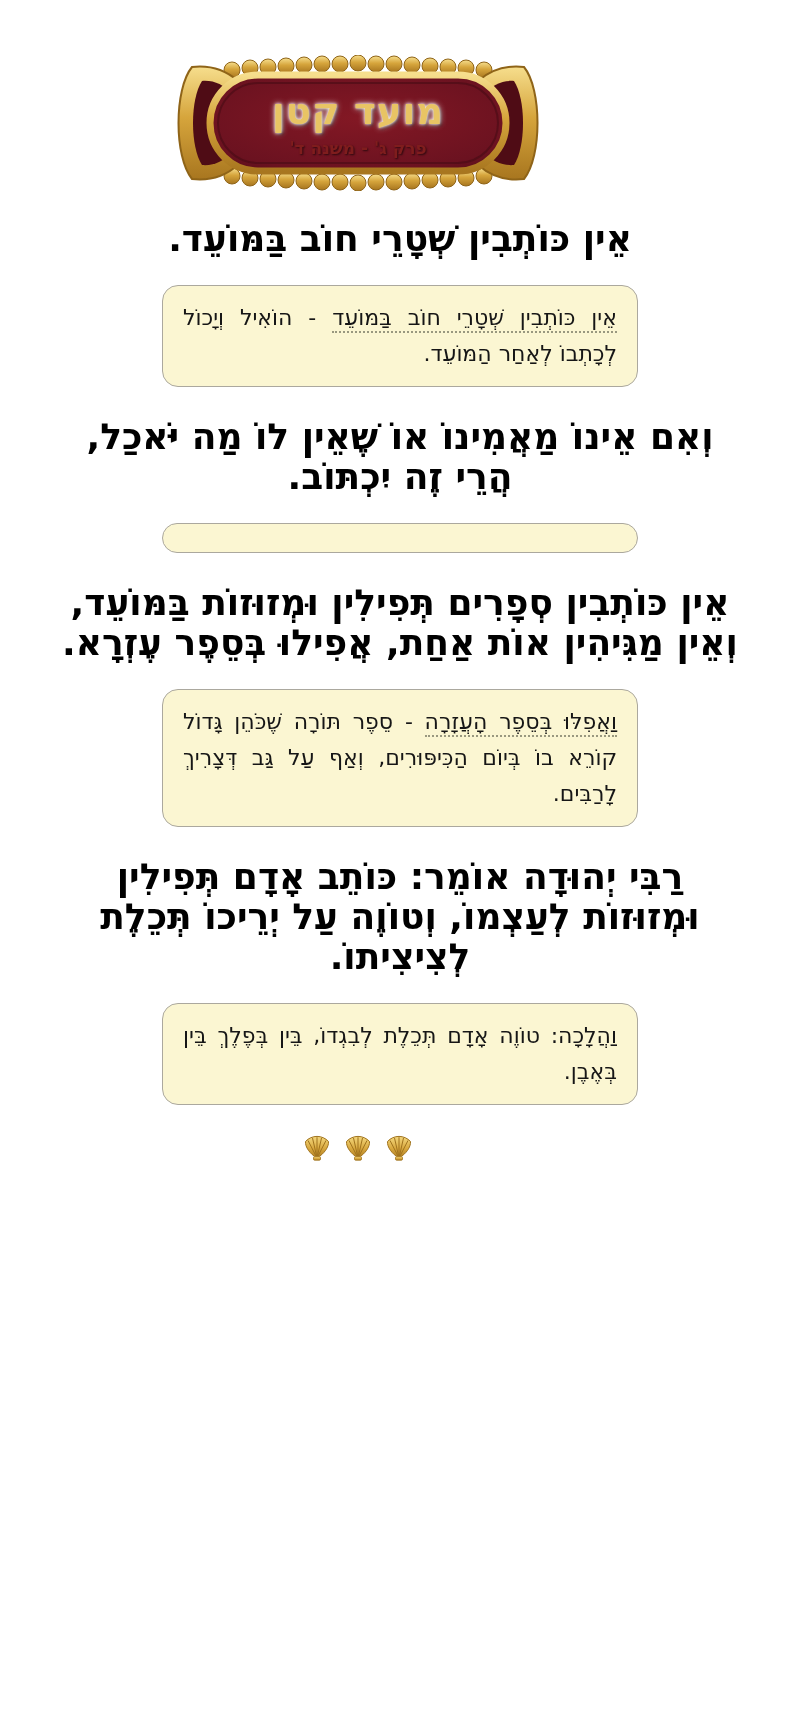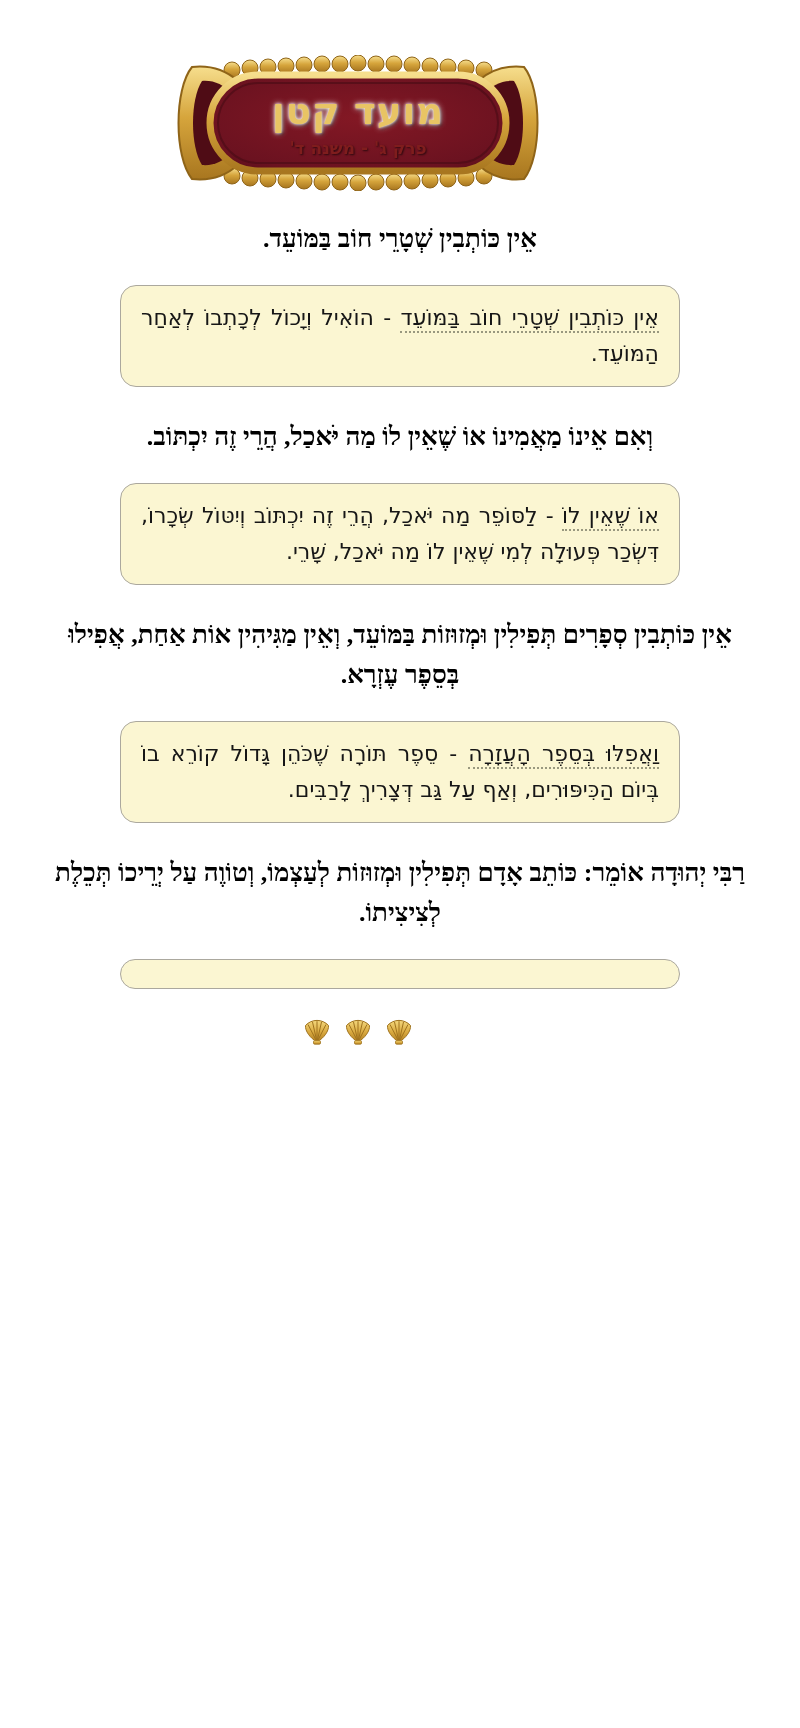--- a/index.html
+++ b/index.html
@@ -22,7 +22,7 @@
   
   .mishnah{
     direction:rtl;text-align:center;font-weight:bold;color:#000;
-    font-size:26px;line-height:40px;margin:28px 55px 26px;font-family:Liberation Serif, serif;
+    font-size:36px;line-height:40px;margin:28px 55px 26px;
   }
   
   .box{

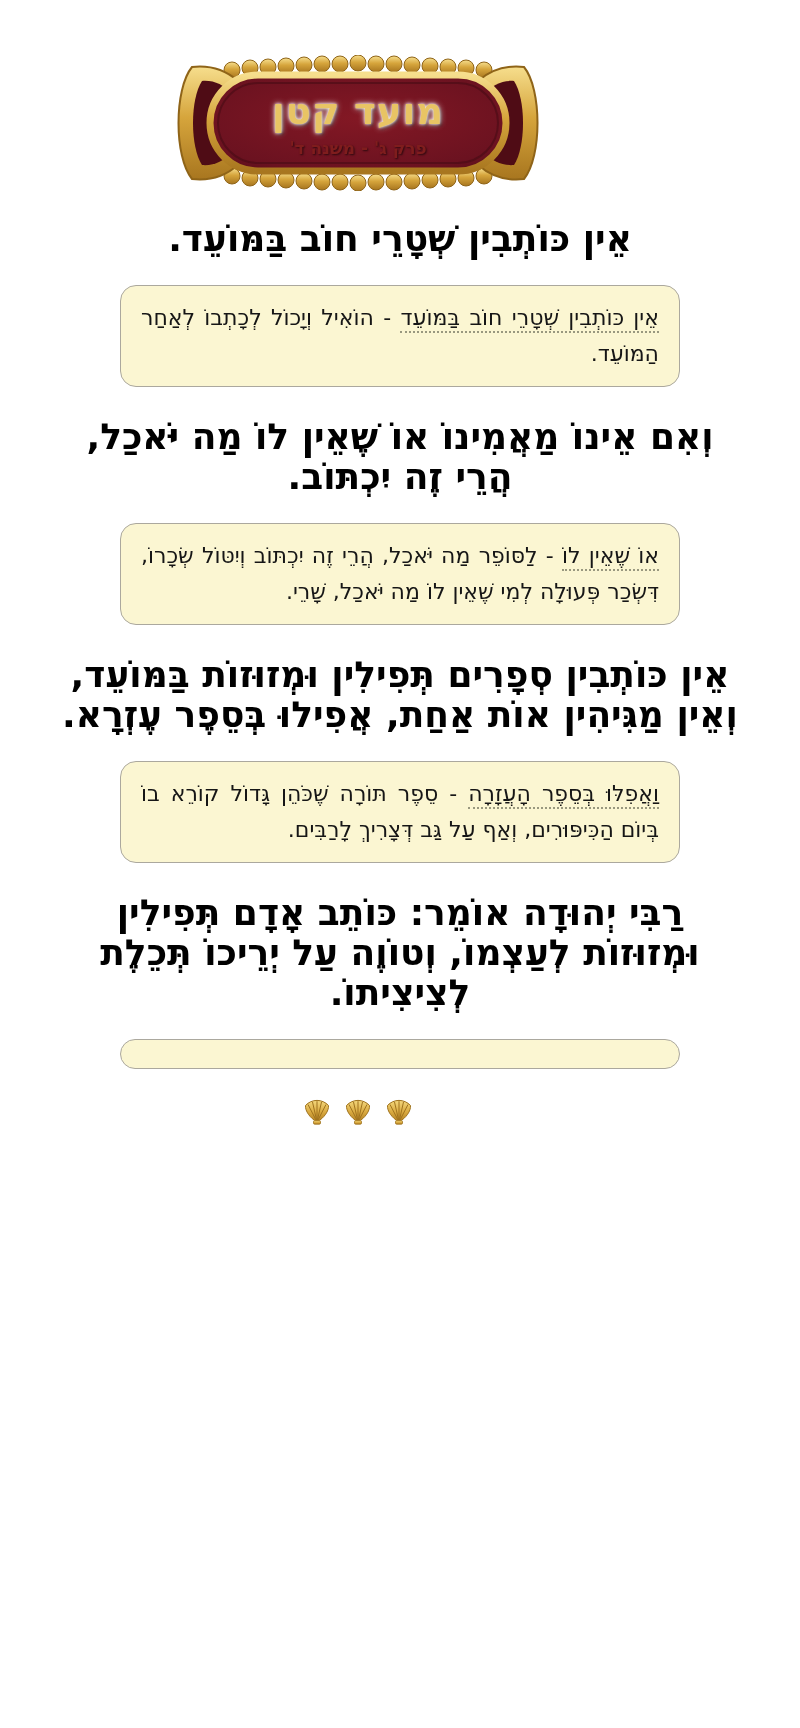--- a/index.html
+++ b/index.html
@@ -26,7 +26,7 @@
   }
   
   .box{
-    direction:rtl;width:560px;margin:0 auto 30px;box-sizing:border-box;
+    direction:rtl;width:476px;margin:0 auto 30px;box-sizing:border-box;
     background:#FBF6D2;border:1.5px solid #ABA89E;border-radius:16px;
     padding:14px 20px;
   }

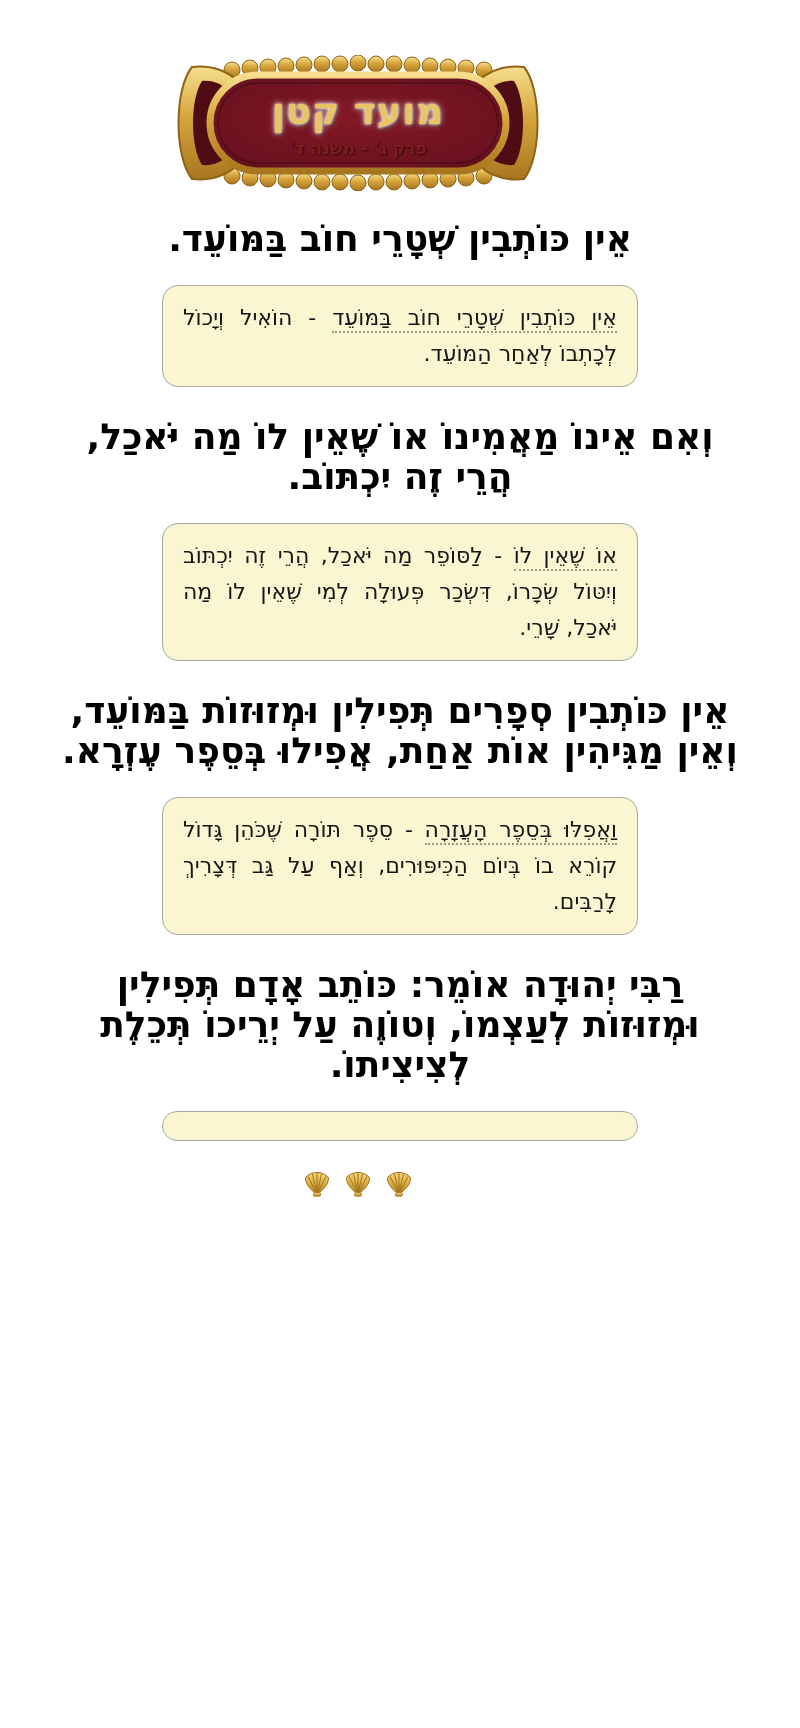--- a/index.html
+++ b/index.html
@@ -128,7 +128,6 @@
 <p class="mishnah" lang="he">וְאִם אֵינוֹ מַאֲמִינוֹ אוֹ שֶׁאֵין לוֹ מַה יֹּאכַל, הֲרֵי זֶה יִכְתּוֹב.</p>
 
 <div class="box">
-  <p><span class="lead">אוֹ שֶׁאֵין לוֹ</span><span> - לַסּוֹפֵר מַה יֹּאכַל, הֲרֵי זֶה יִכְתּוֹב וְיִטּוֹל שְׂכָרוֹ, דִּשְׂכַר פְּעוּלָה לְמִי שֶׁאֵין לוֹ מַה יֹּאכַל, שָׁרֵי.</span></p>
 </div>
 
 <p class="mishnah" lang="he">אֵין כּוֹתְבִין סְפָרִים תְּפִילִין וּמְזוּזוֹת בַּמּוֹעֵד, וְאֵין מַגִּיהִין אוֹת אַחַת, אֲפִילוּ בְּסֵפֶר עֶזְרָא.</p>

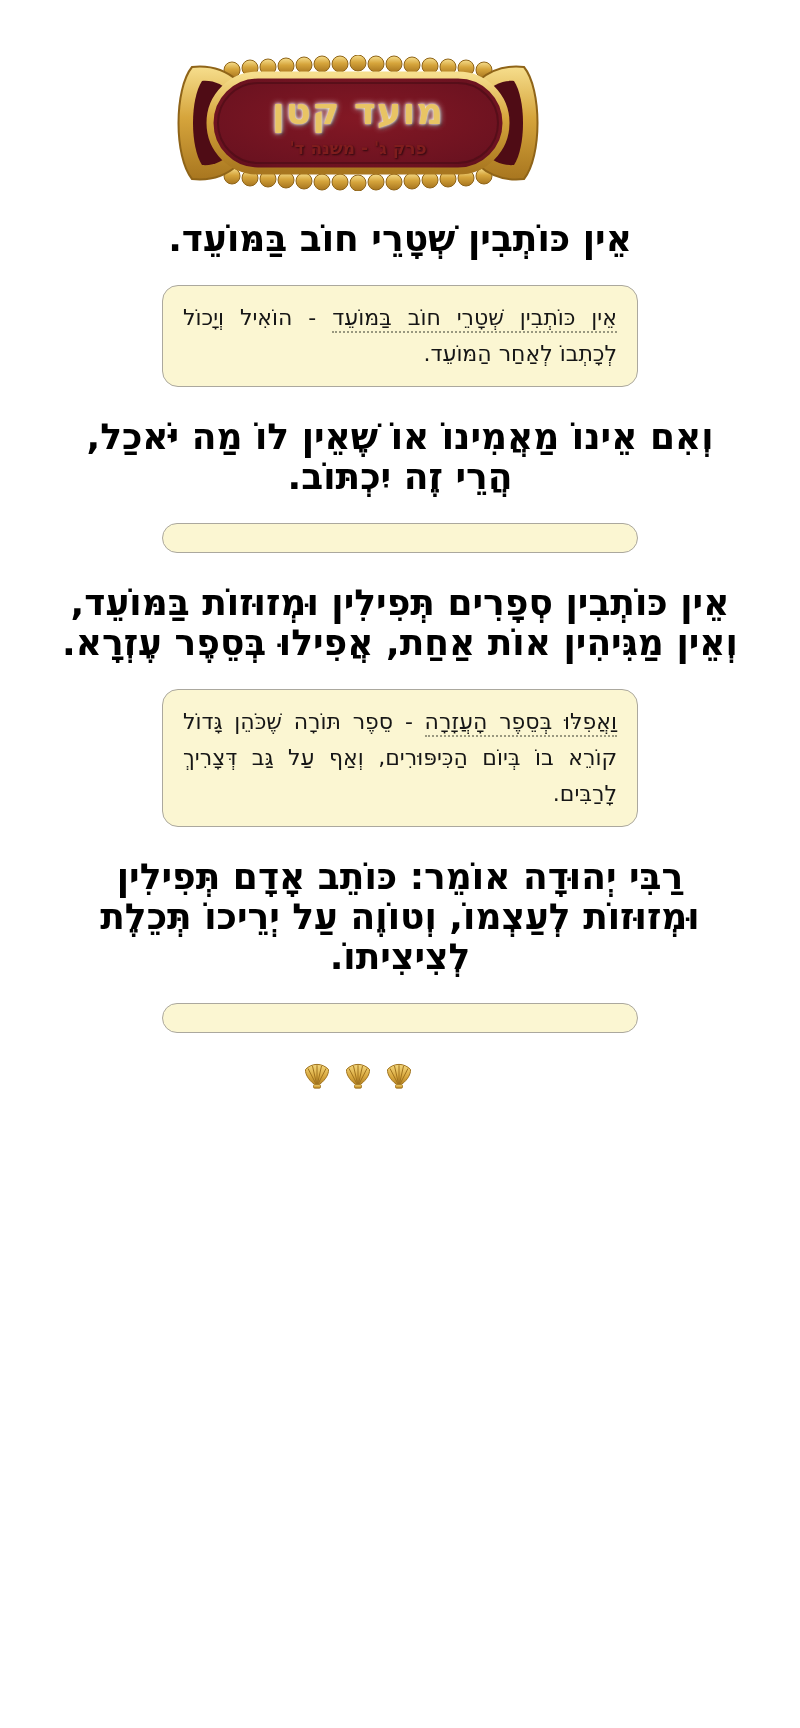--- a/index.html
+++ b/index.html
@@ -139,6 +139,7 @@
 <p class="mishnah" lang="he">רַבִּי יְהוּדָה אוֹמֵר: כּוֹתֵב אָדָם תְּפִילִין וּמְזוּזוֹת לְעַצְמוֹ, וְטוֹוֶה עַל יְרֵיכוֹ תְּכֵלֶת לְצִיצִיתוֹ.</p>
 
 <div class="box">
+  <p><span>וַהֲלָכָה: טוֹוֶה אָדָם תְּכֵלֶת לְבִגְדוֹ, בֵּין בְּפֶלֶךְ בֵּין בְּאֶבֶן.</span></p>
 </div>
 
 <div class="shells">

